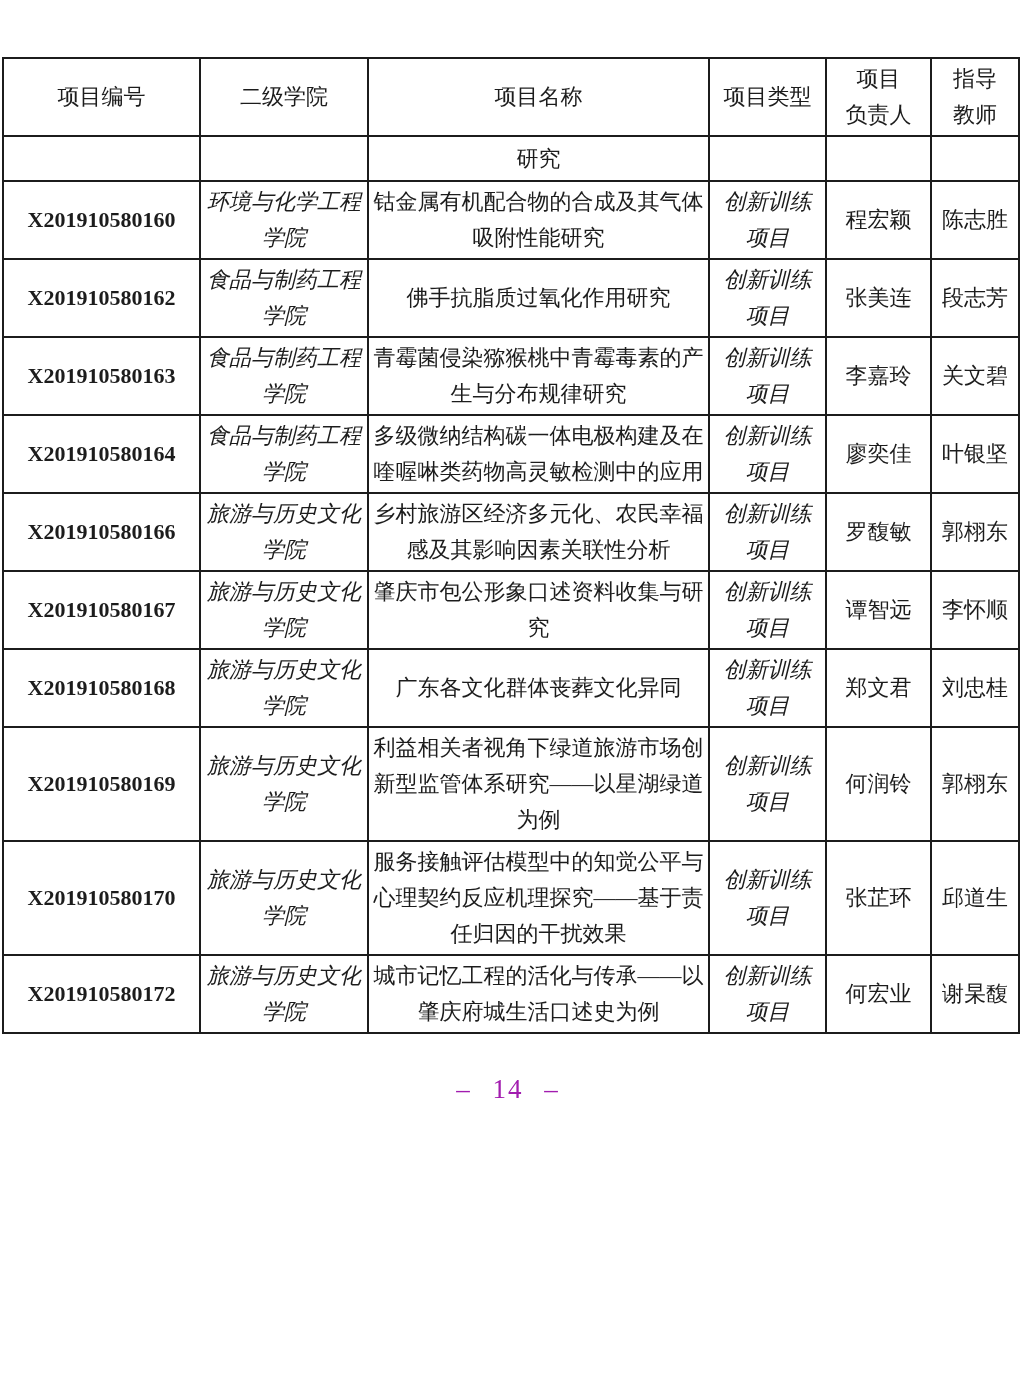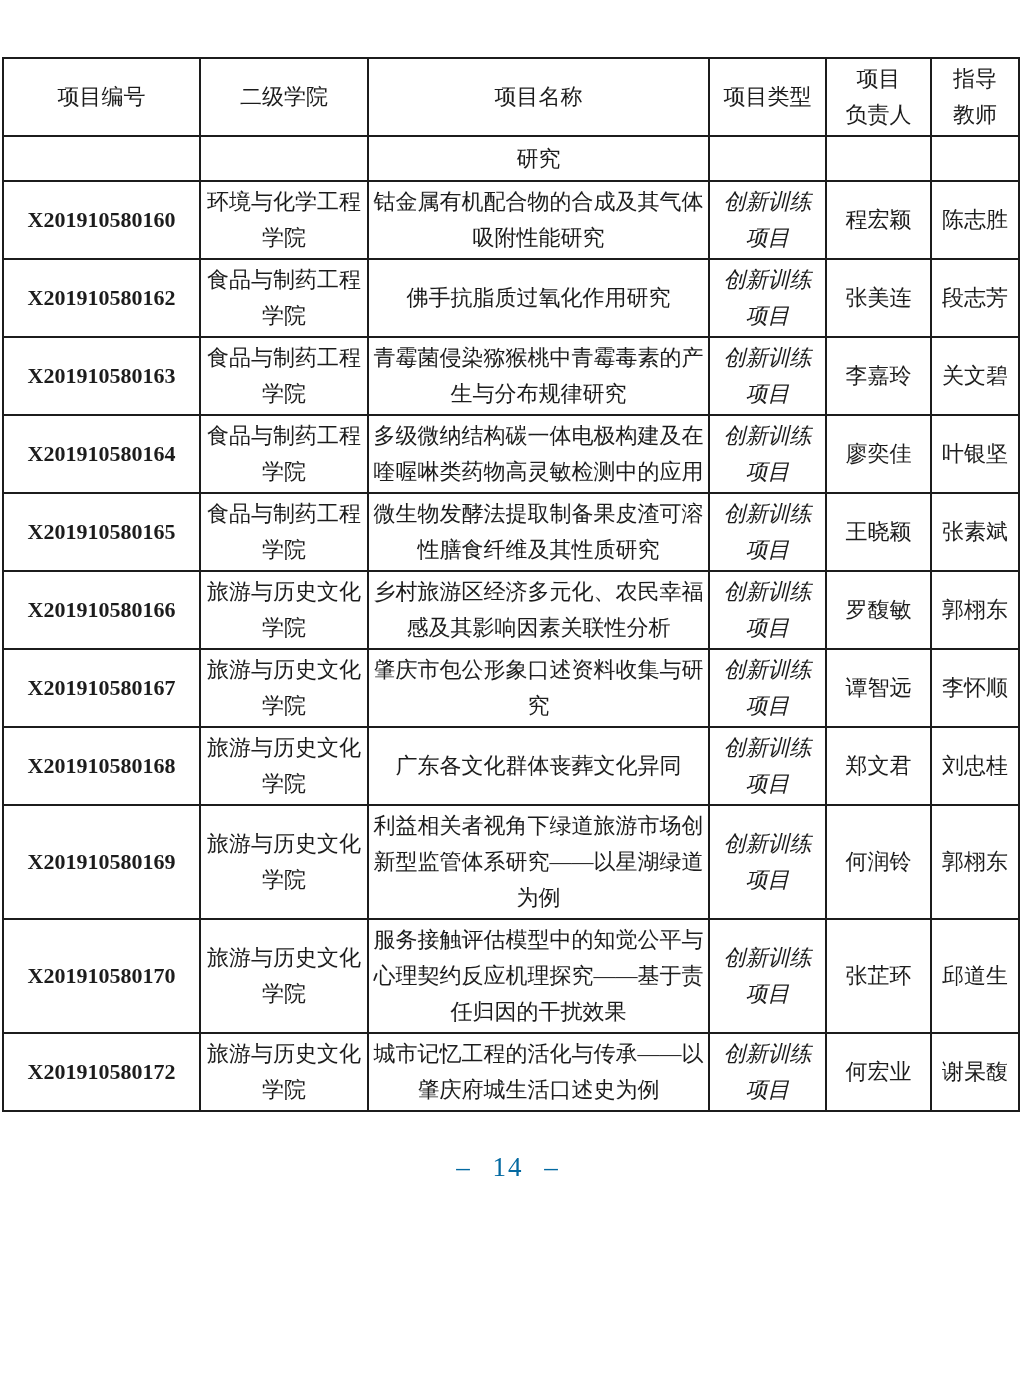--- a/index.html
+++ b/index.html
@@ -35,7 +35,7 @@
   }
   .pre { white-space: pre-line; }
   td.c-id      { font-family: "Liberation Serif", serif; font-weight: bold; }
-  td.c-college { padding: 2px 13px; }
+  td.c-college { padding: 2px 13px; font-style: italic; }
   td.c-name    { padding: 2px 20px; margin-top: 31px; }
   td.c-type    { padding: 2px 10px; font-style: italic; }
   tr.cont td   { height: 39px; }

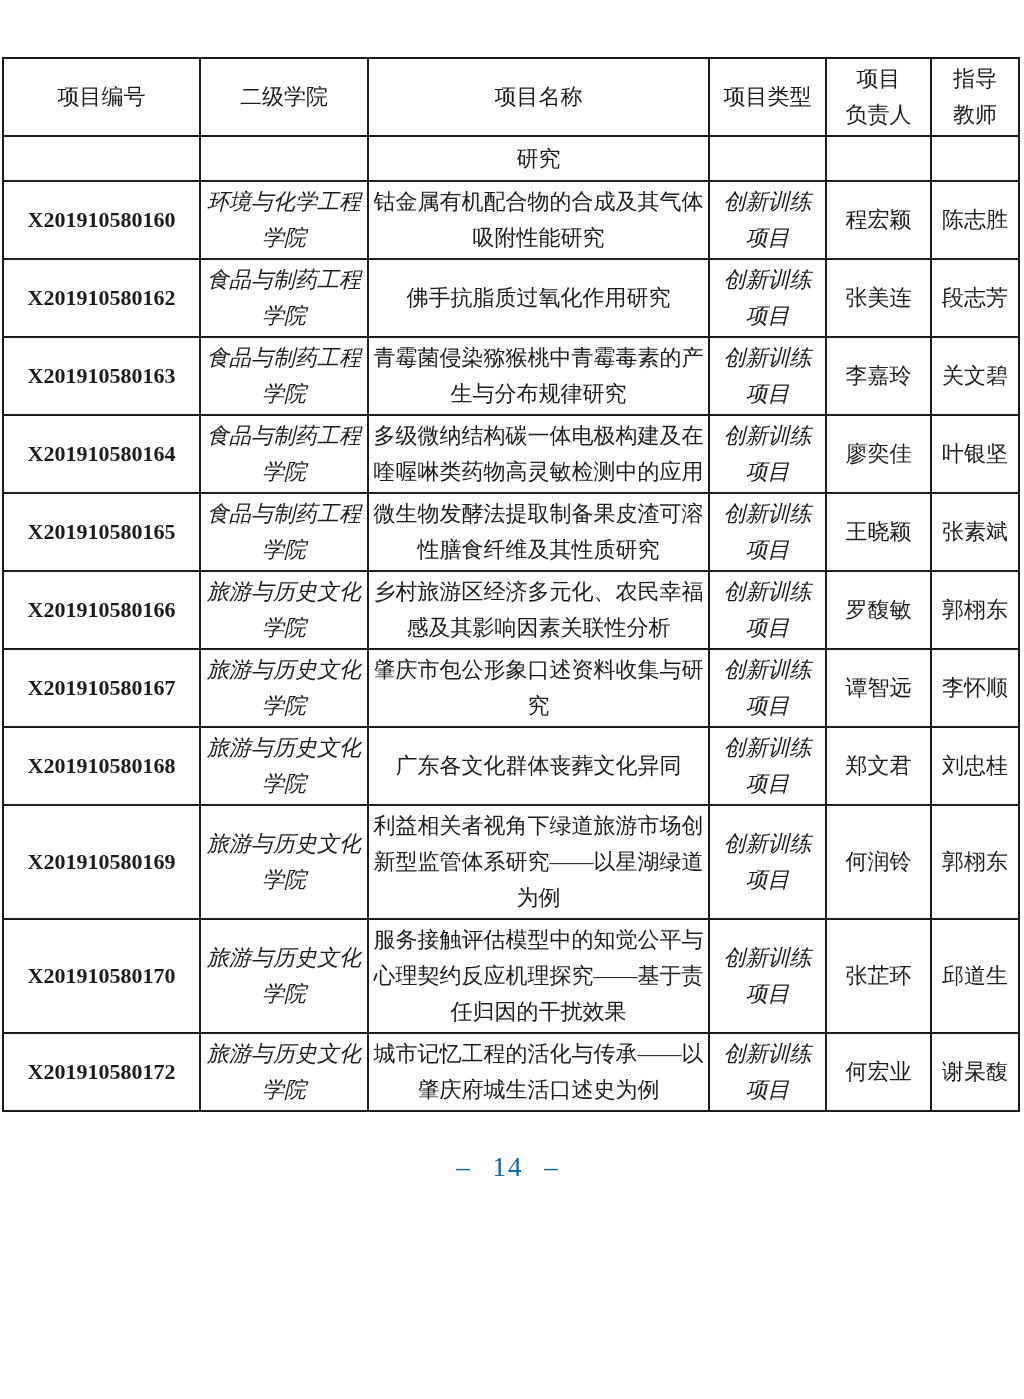--- a/index.html
+++ b/index.html
@@ -117,14 +117,6 @@
         <td>叶银坚</td>
       </tr>
       <tr>
-        <td class="c-id">X201910580165</td>
-        <td class="c-college">食品与制药工程学院</td>
-        <td class="c-name">微生物发酵法提取制备果皮渣可溶性膳食纤维及其性质研究</td>
-        <td class="c-type">创新训练项目</td>
-        <td>王晓颖</td>
-        <td>张素斌</td>
-      </tr>
-      <tr>
         <td class="c-id">X201910580166</td>
         <td class="c-college">旅游与历史文化学院</td>
         <td class="c-name">乡村旅游区经济多元化、农民幸福感及其影响因素关联性分析</td>

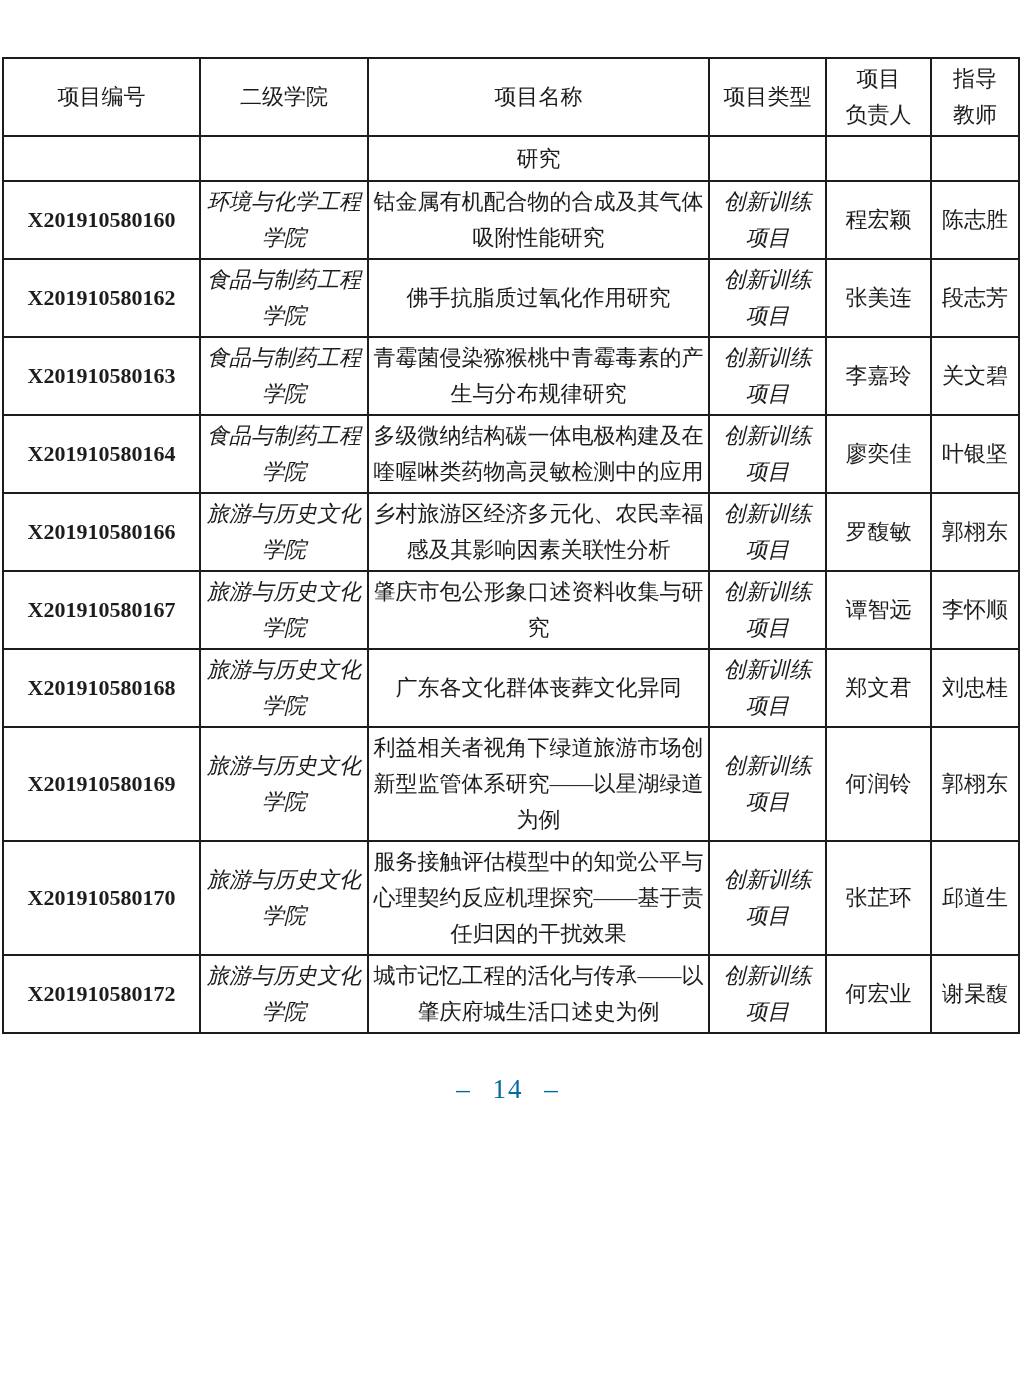--- a/index.html
+++ b/index.html
@@ -45,7 +45,7 @@
     text-align: center;
     font-family: "Liberation Serif", serif;
     font-size: 27px;
-    color: #0369a1;
+    color: #a21caf;
     letter-spacing: 2px;
     word-spacing: 12px;
   }

